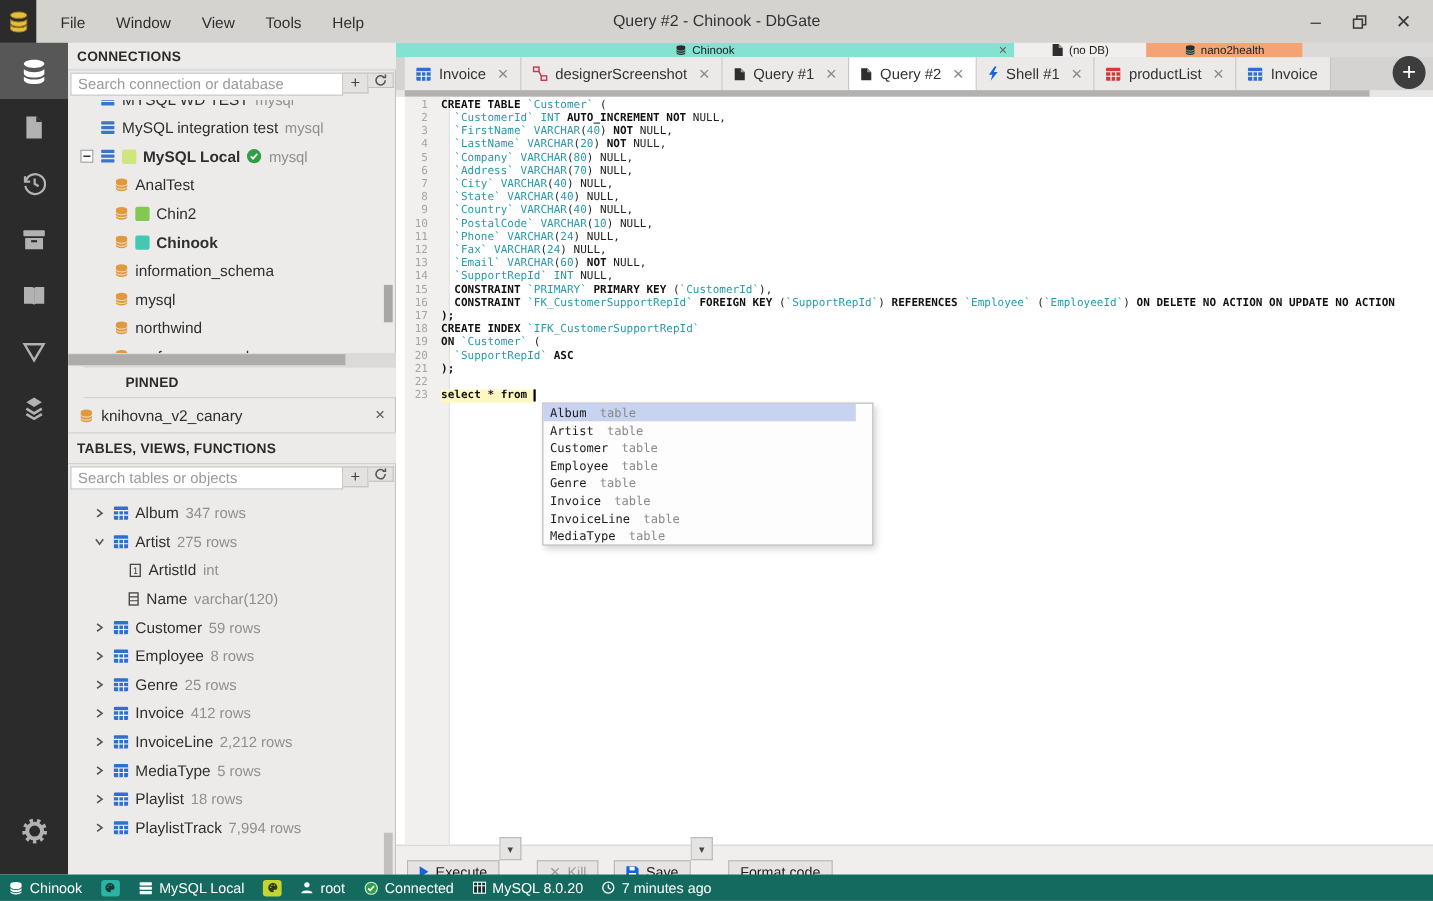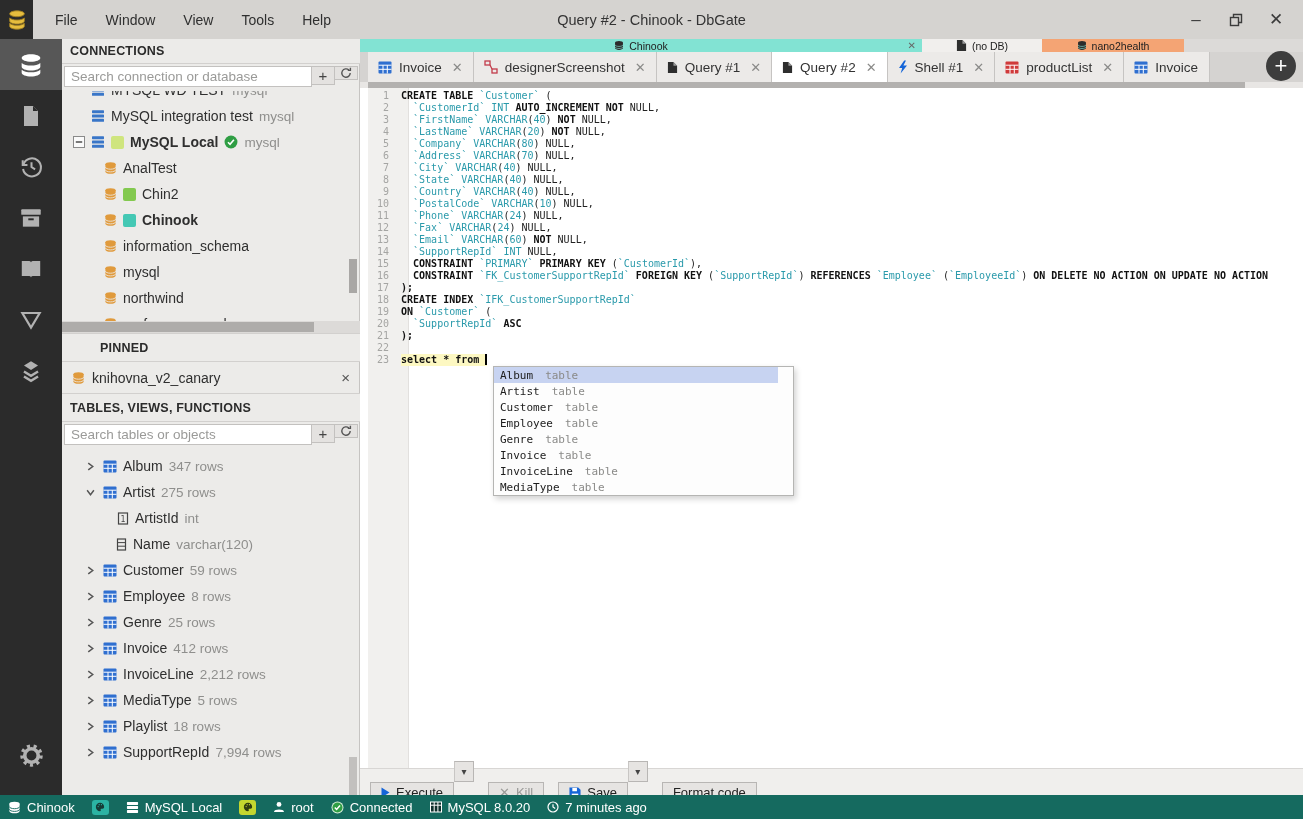--- a/index.html
+++ b/index.html
@@ -37,7 +37,7 @@
   #conn-vscroll{position:absolute;right:2px;top:220px;width:8px;height:34px;background:#a9a7a5;}
   #conn-hscroll{position:absolute;left:0;top:282px;width:298px;height:12px;background:#dcdad8;}
   #conn-hscroll .thumb{position:absolute;left:0;top:1px;height:10px;width:252px;background:#aeacaa;}
-  #pinned-header{position:absolute;left:0;top:294px;width:298px;height:29px;padding-left:38px;}
+  #pinned-header{position:absolute;left:14px;top:294px;width:298px;height:29px;padding-left:38px;}
   #pinned-list{position:absolute;left:0;top:323px;width:298px;height:31px;}
   #obj-header{position:absolute;left:0;top:354px;width:298px;height:29px;}
   #obj-search{position:absolute;left:0;top:383px;width:298px;height:27px;}

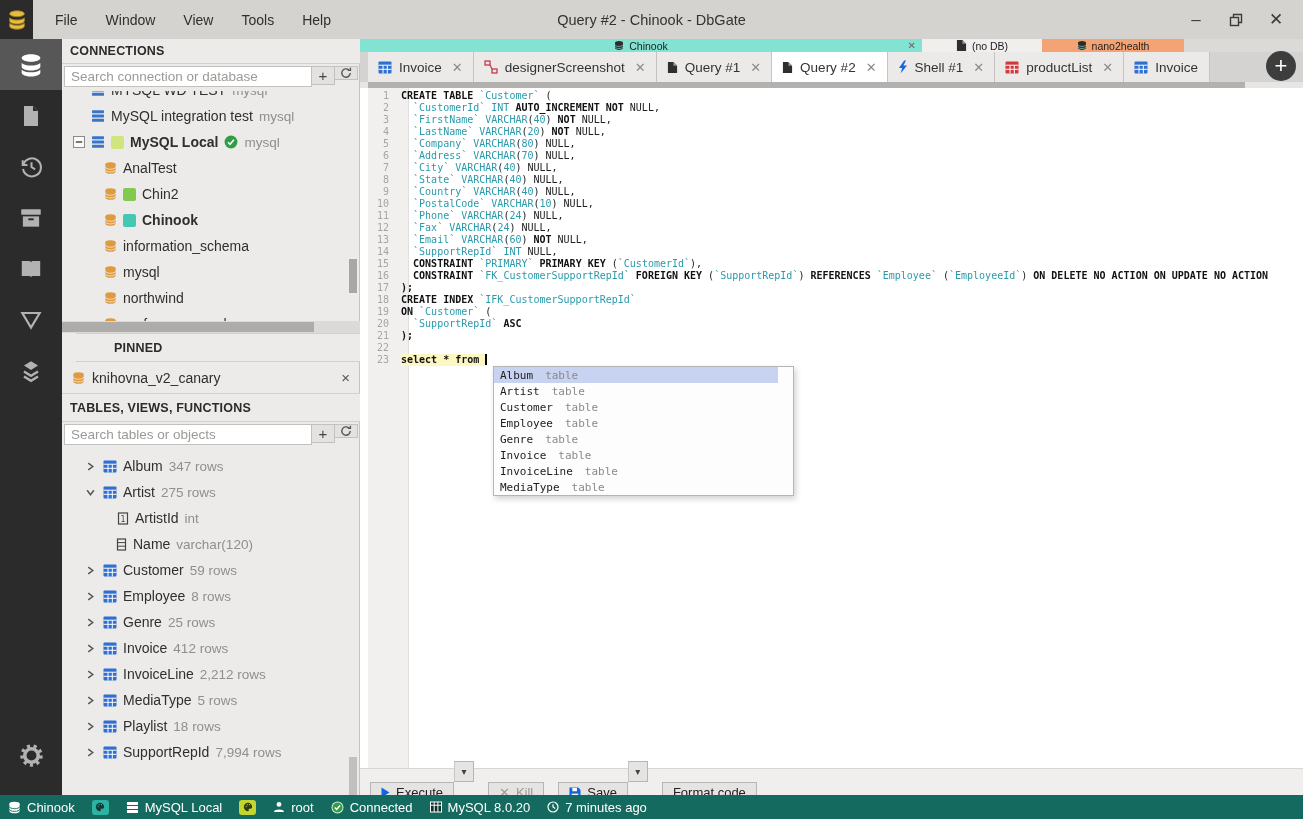--- a/index.html
+++ b/index.html
@@ -636,7 +636,7 @@
               </g>
             </svg>
           </span>
-          <span class="lbl">SupportRepId</span>
+          <span class="lbl">PlaylistTrack</span>
           <span class="meta">7,994 rows</span>
         </div>
       </div>

